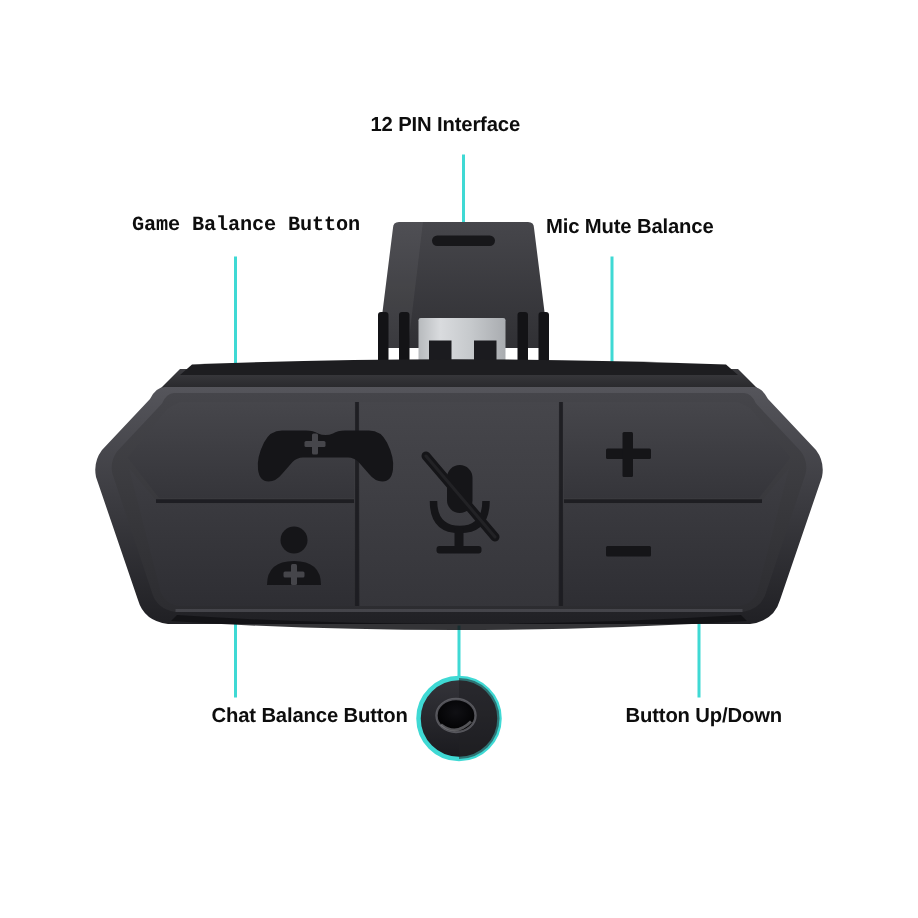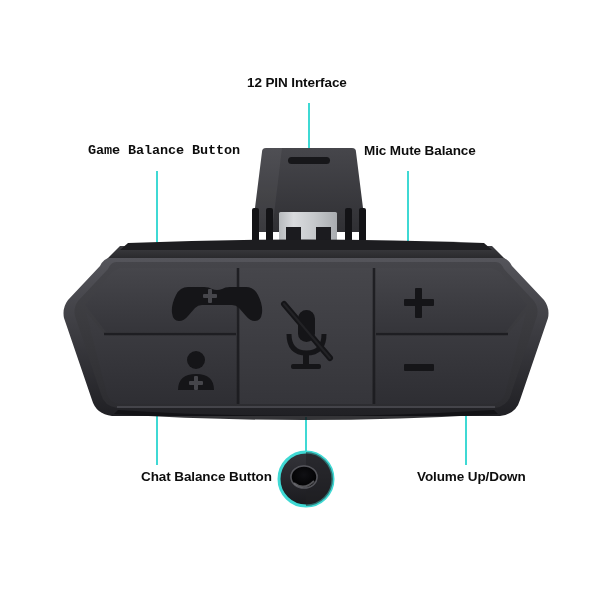--- a/index.html
+++ b/index.html
@@ -237,7 +237,7 @@
 
   <div class="callout-label" id="label-chat">Chat Balance Button</div>
 
-  <div class="callout-label" id="label-volume">Volume Up/Down</div>
+  <div class="callout-label" id="label-volume">Button Up/Down</div>
 
 
 </div>

